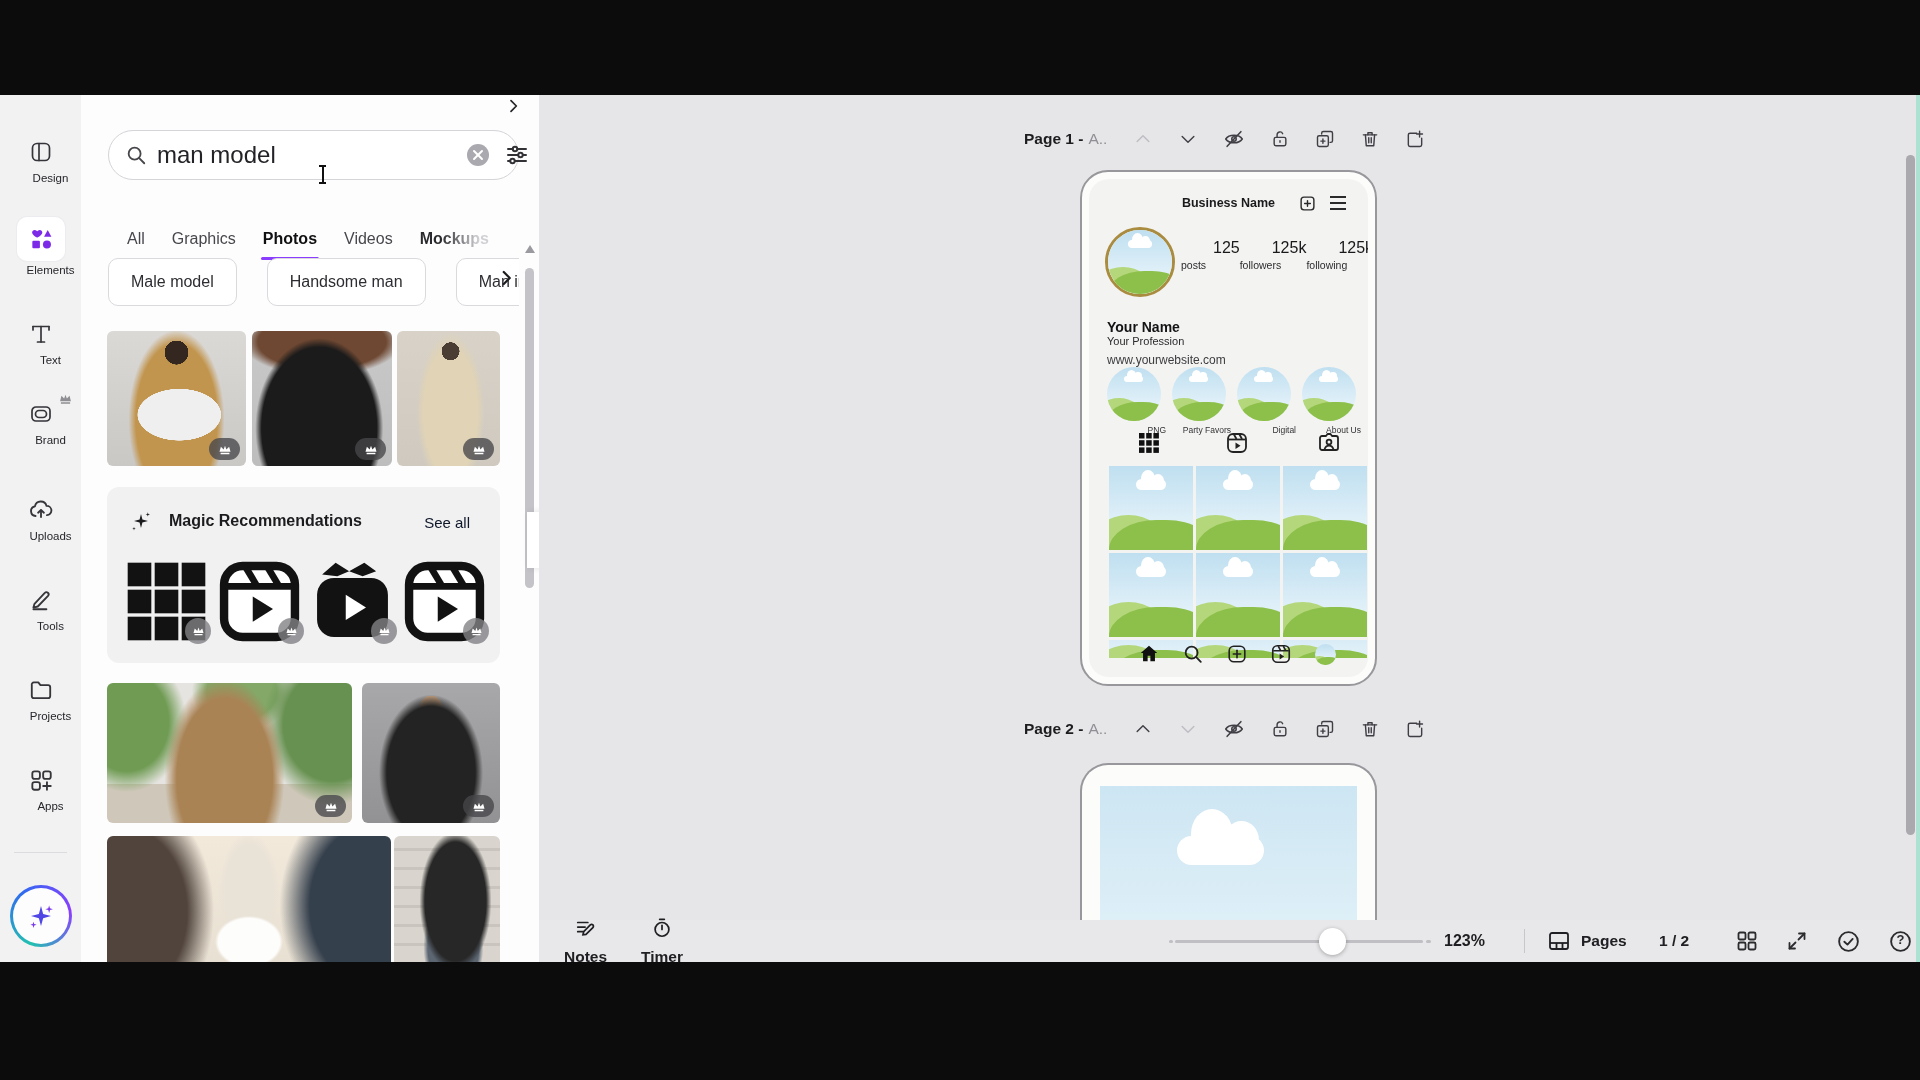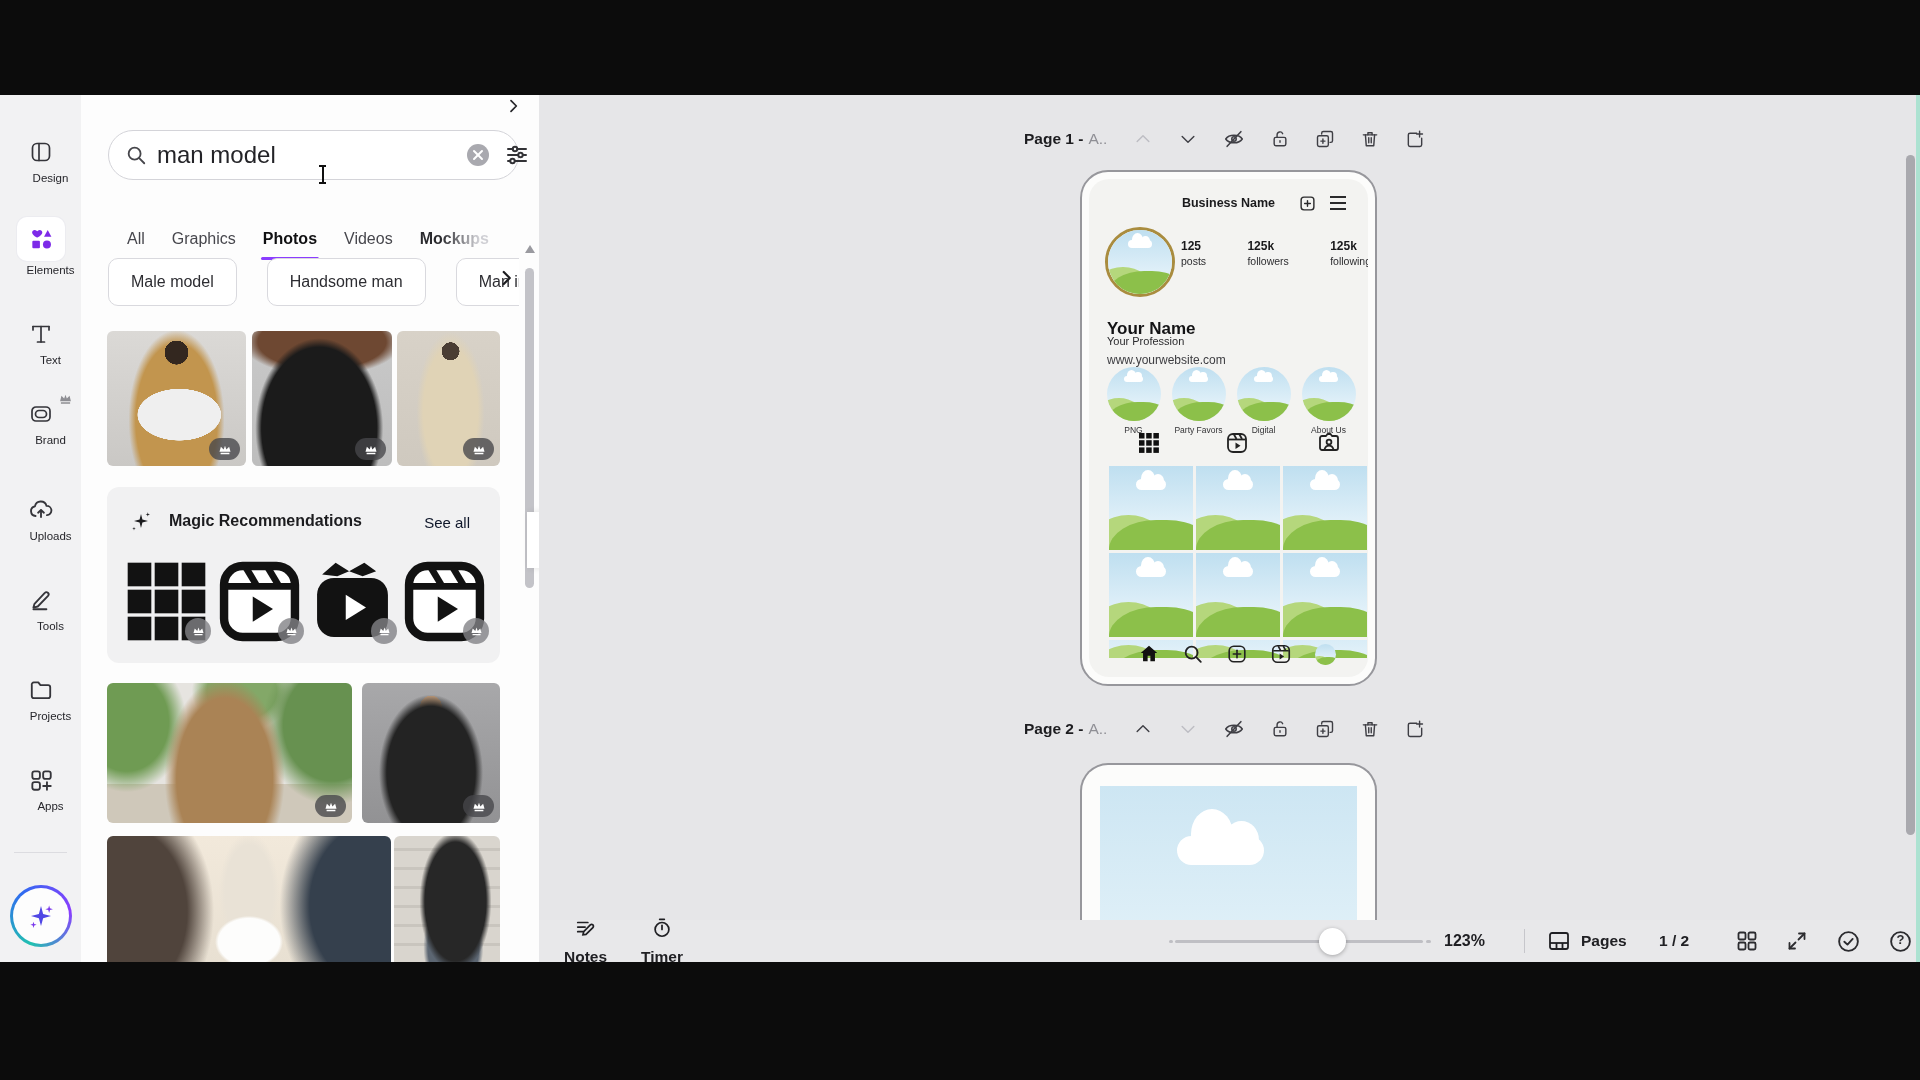--- a/index.html
+++ b/index.html
@@ -93,7 +93,7 @@
 
   .avatar-ring { position:absolute; left:16px; top:48px; width:70px; height:70px; border-radius:50%; border:3px solid #a98c3f; overflow:hidden; }
   .ig-stats { position:absolute; left:92px; top:60px; width:190px; display:flex; justify-content:space-between; }
-  .ig-stat .v { font-size:12px; font-weight:700; color:#19191b; }
+  .ig-stat .v { font-size:16px; font-weight:400; color:#19191b;margin-left:32px; }
   .ig-stat .l { font-size:10.5px; color:#2c2c2f; margin-top:2px; }
   .ig-name { position:absolute; left:18px; top:140px; font-size:17px; font-weight:700; color:#131315; }
   .ig-prof { position:absolute; left:18px; top:156px; font-size:11px; color:#2b2b2e; }

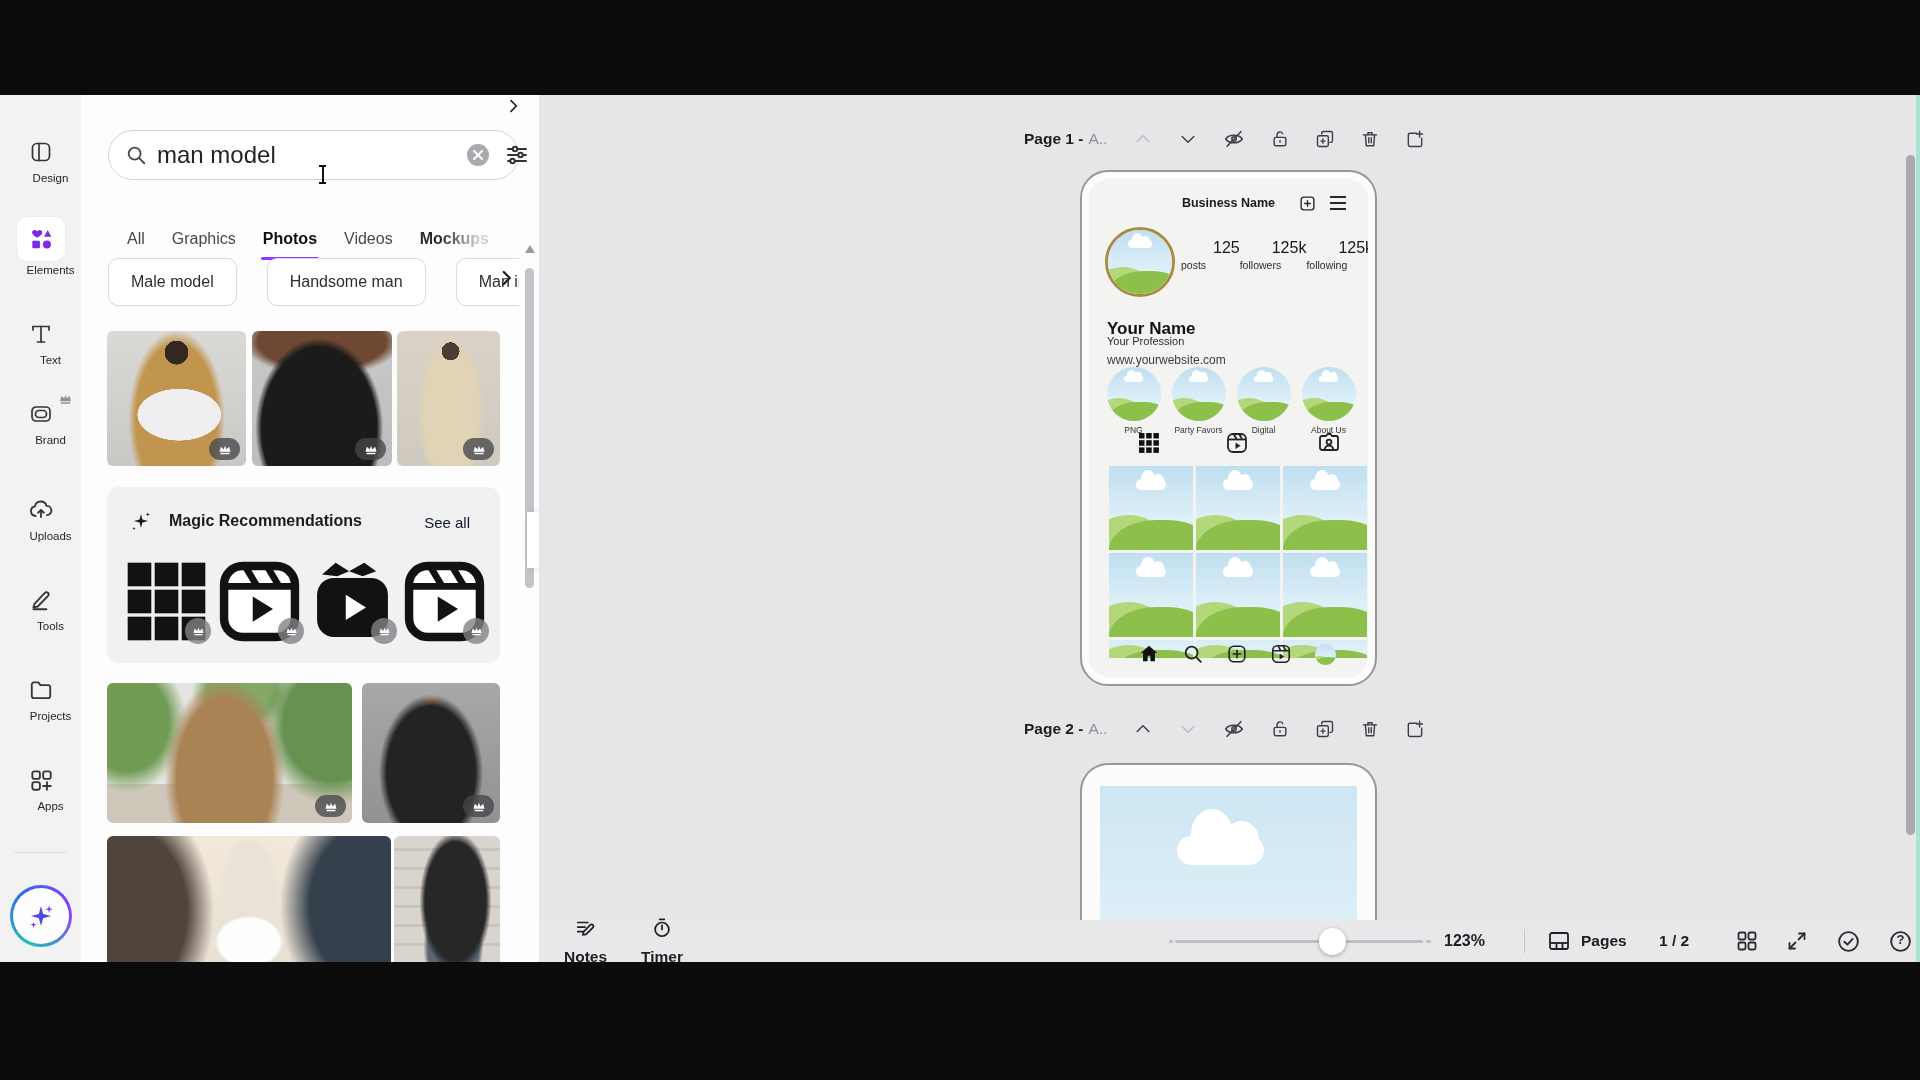--- a/index.html
+++ b/index.html
@@ -95,7 +95,7 @@
   .ig-stats { position:absolute; left:92px; top:60px; width:190px; display:flex; justify-content:space-between; }
   .ig-stat .v { font-size:16px; font-weight:400; color:#19191b;margin-left:32px; }
   .ig-stat .l { font-size:10.5px; color:#2c2c2f; margin-top:2px; }
-  .ig-name { position:absolute; left:18px; top:140px; font-size:17px; font-weight:700; color:#131315; }
+  .ig-name { position:absolute; left:18px; top:140px; font-size:14px; font-weight:700; color:#131315; }
   .ig-prof { position:absolute; left:18px; top:156px; font-size:11px; color:#2b2b2e; }
   .ig-web { position:absolute; left:18px; top:174px; font-size:12px; color:#3c3c40; }
 

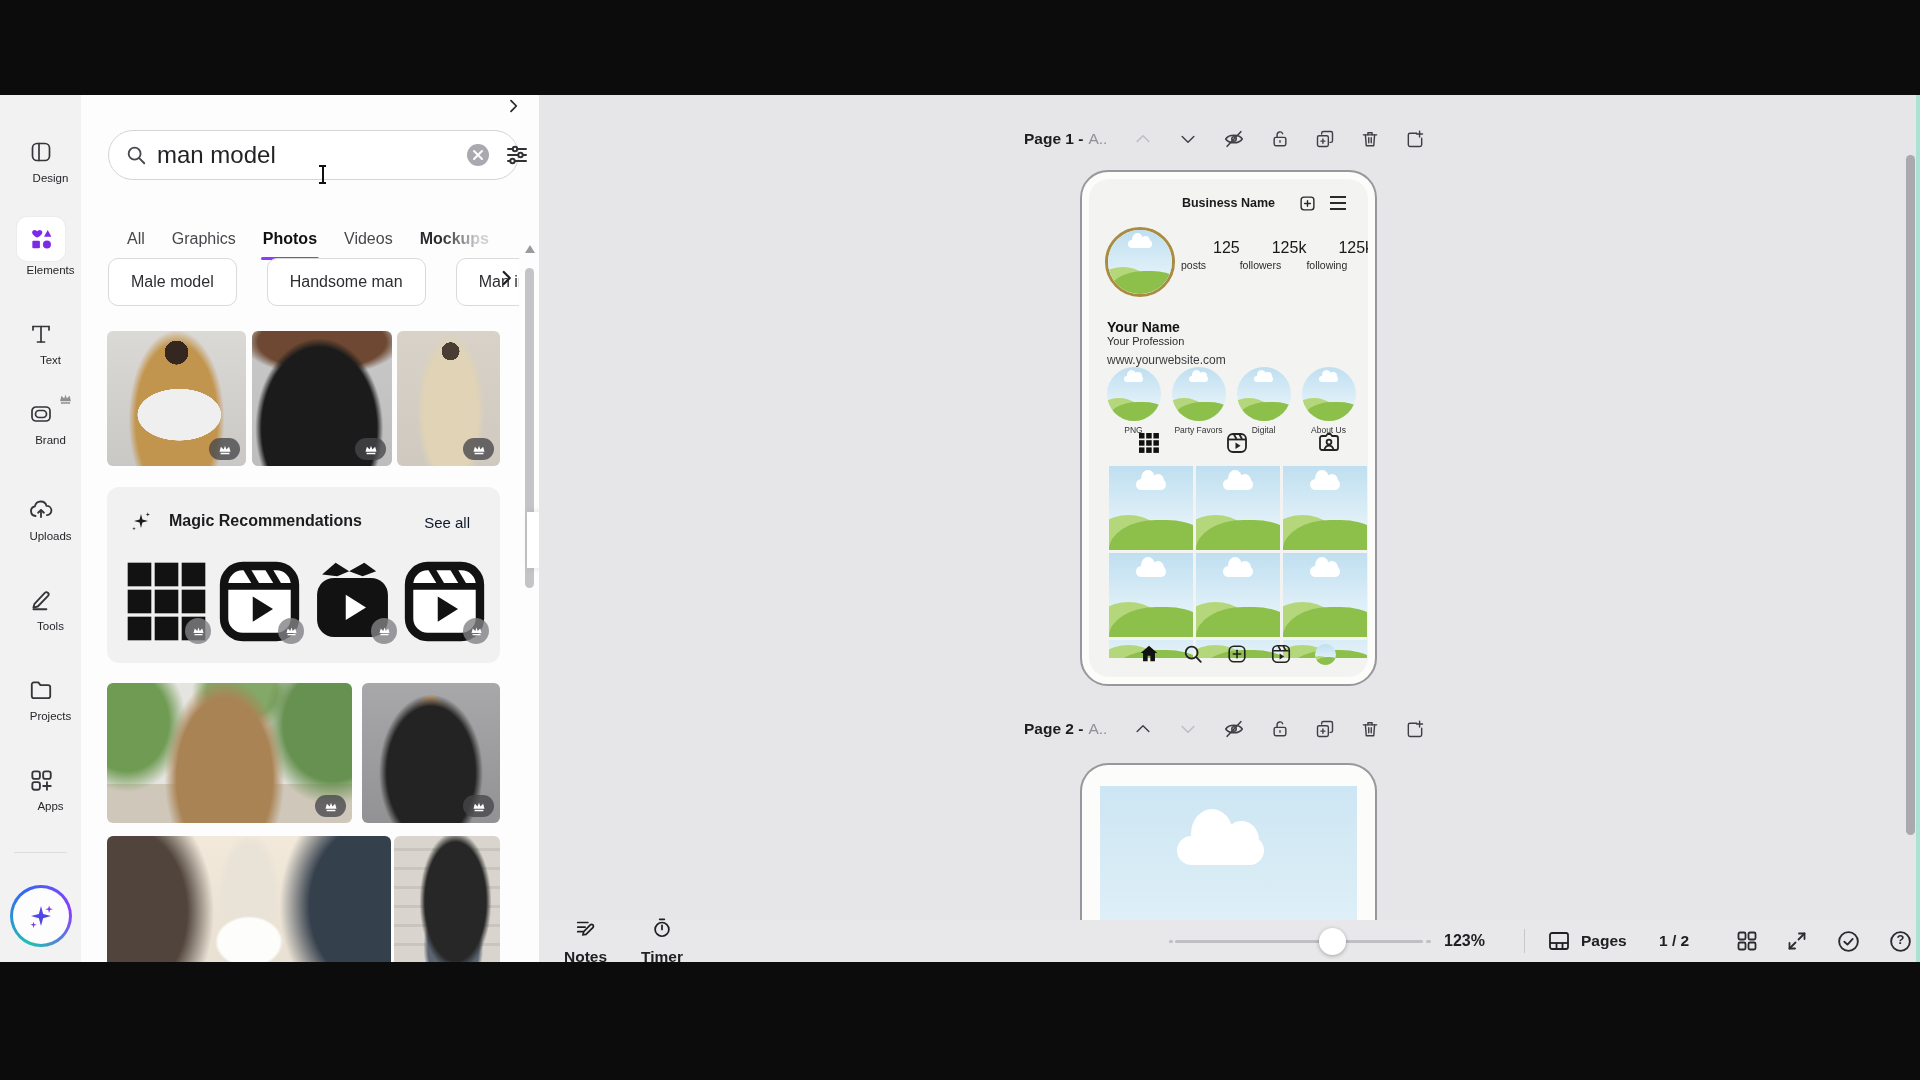--- a/index.html
+++ b/index.html
@@ -100,7 +100,7 @@
   .ig-web { position:absolute; left:18px; top:174px; font-size:12px; color:#3c3c40; }
 
   .hl-row { position:absolute; left:12px; top:188px; width:272px; display:flex; }
-  .hl { width:65px; flex:none; text-align:center; }
+  .hl { width:65px; flex:none; text-align:right; }
   .hl .circ { width:54px; height:54px; border-radius:50%; margin:0 auto; overflow:hidden; position:relative; }
   .hl .hlb { margin-top:4px; font-size:8.5px; color:#333336; white-space:nowrap; overflow:hidden; }
 

